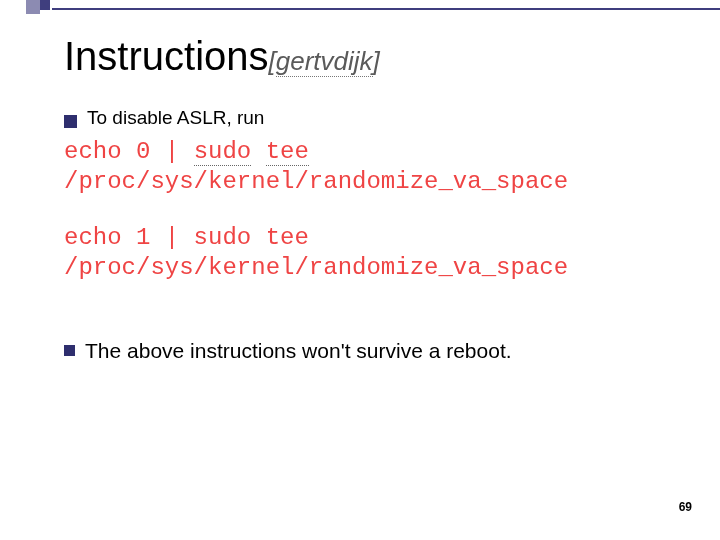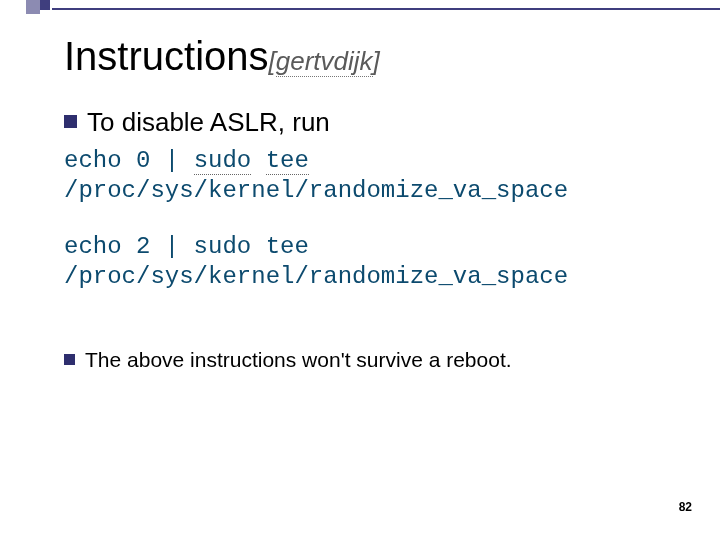--- a/index.html
+++ b/index.html
@@ -66,7 +66,7 @@
     flex-shrink: 0;
   }
   .btext {
-    font-size: 26px;
+    font-size: 19px;
     color: #000;
   }
   .code {

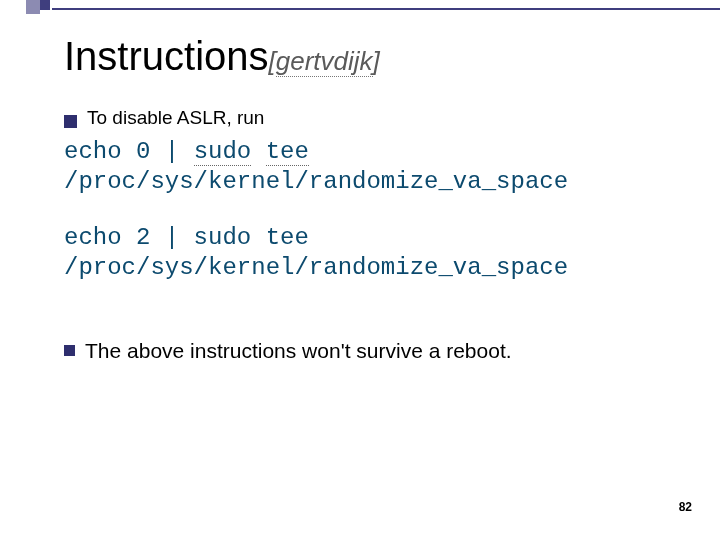--- a/index.html
+++ b/index.html
@@ -72,7 +72,7 @@
   .code {
     font-family: "Courier New", Courier, monospace;
     font-size: 24px;
-    color: #0c4a6e;
+    color: #ef4444;
     line-height: 1.25;
     margin-bottom: 24px;
   }

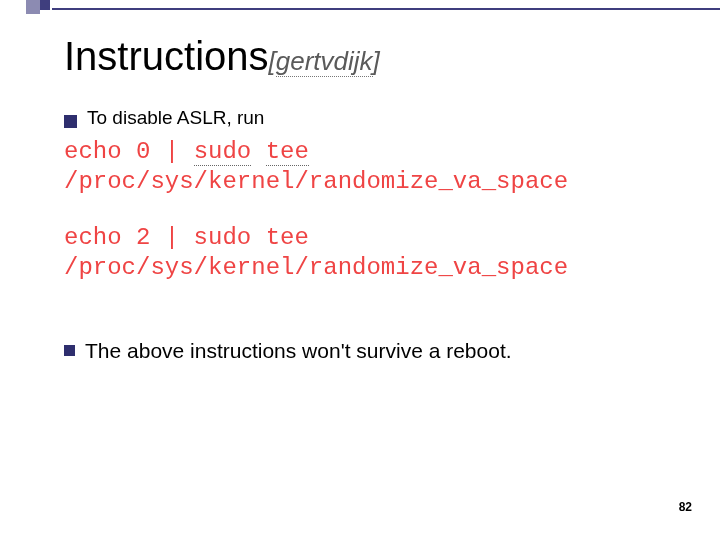--- a/index.html
+++ b/index.html
@@ -121,7 +121,7 @@
   <div class="spacer1"></div>
 
   <div class="code">
-    <span>echo 2 | sudo tee</span><br>
+    <span>echo 1 | sudo tee</span><br>
     <span>/proc/sys/kernel/randomize_va_space</span>
   </div>
 

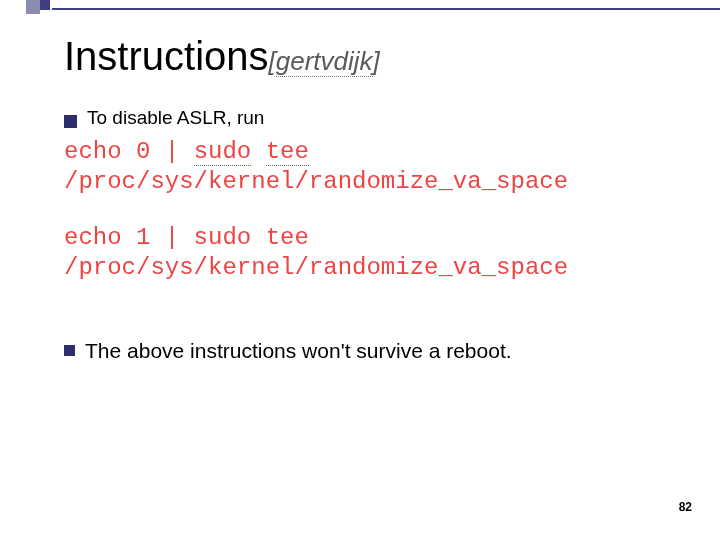--- a/index.html
+++ b/index.html
@@ -134,6 +134,6 @@
 
 </div>
 
-<div class="pagenum">82</div>
+<div class="pagenum">69</div>
 
 </body></html>

